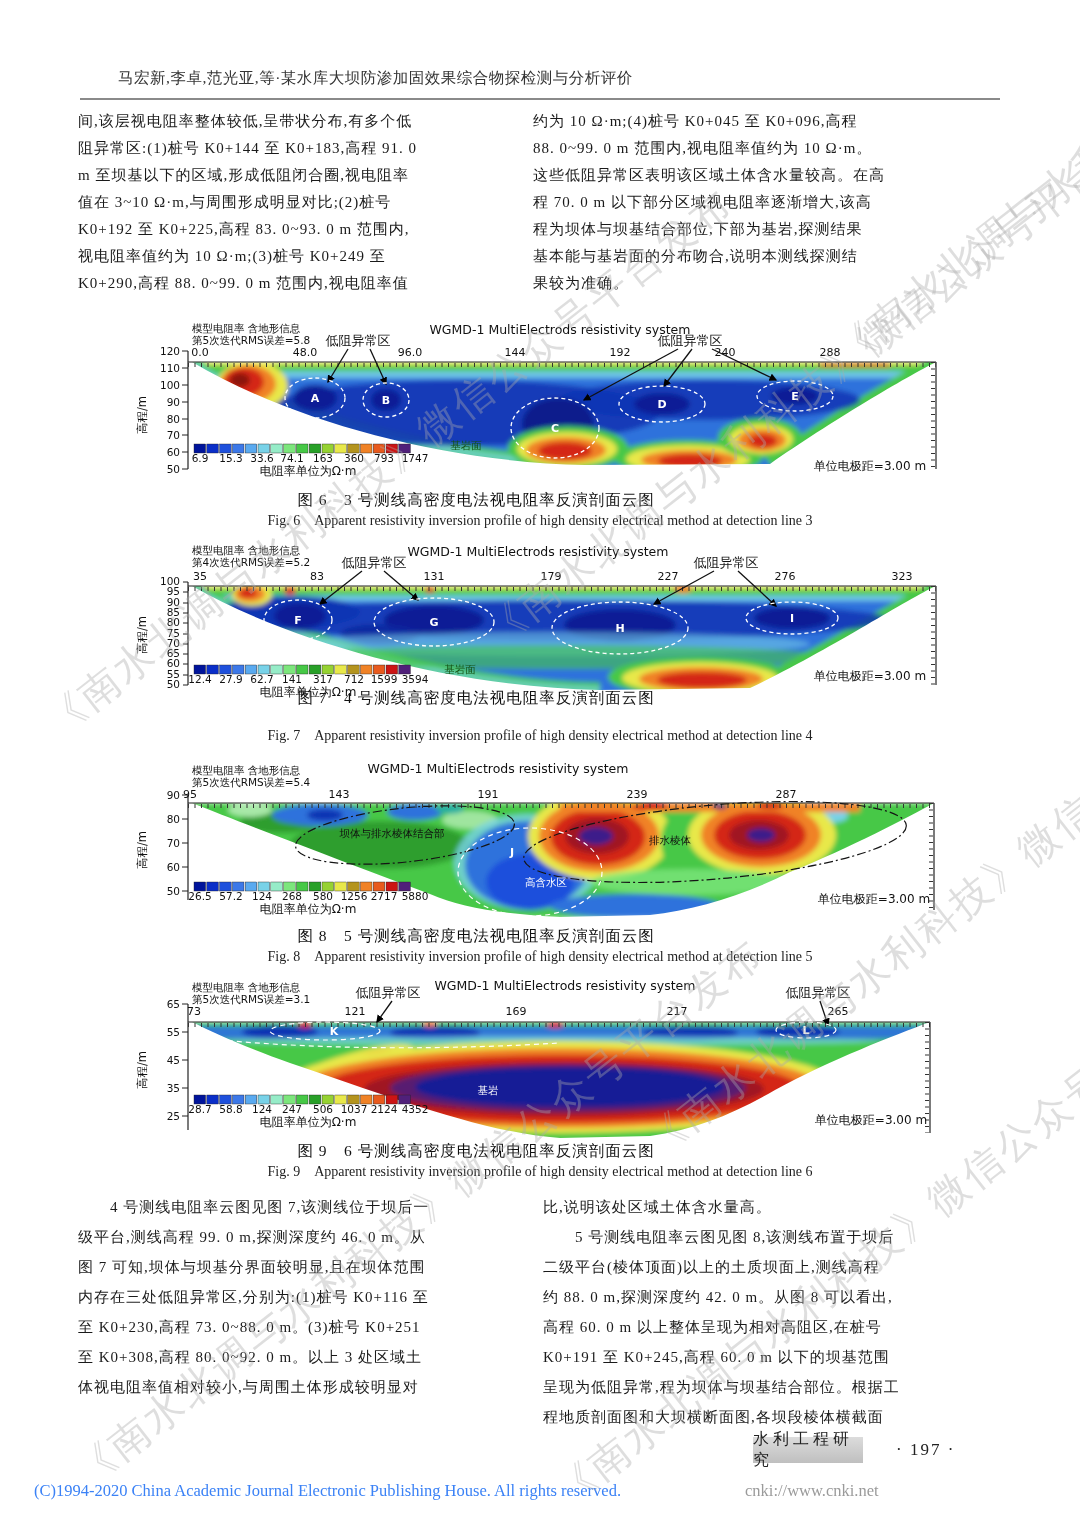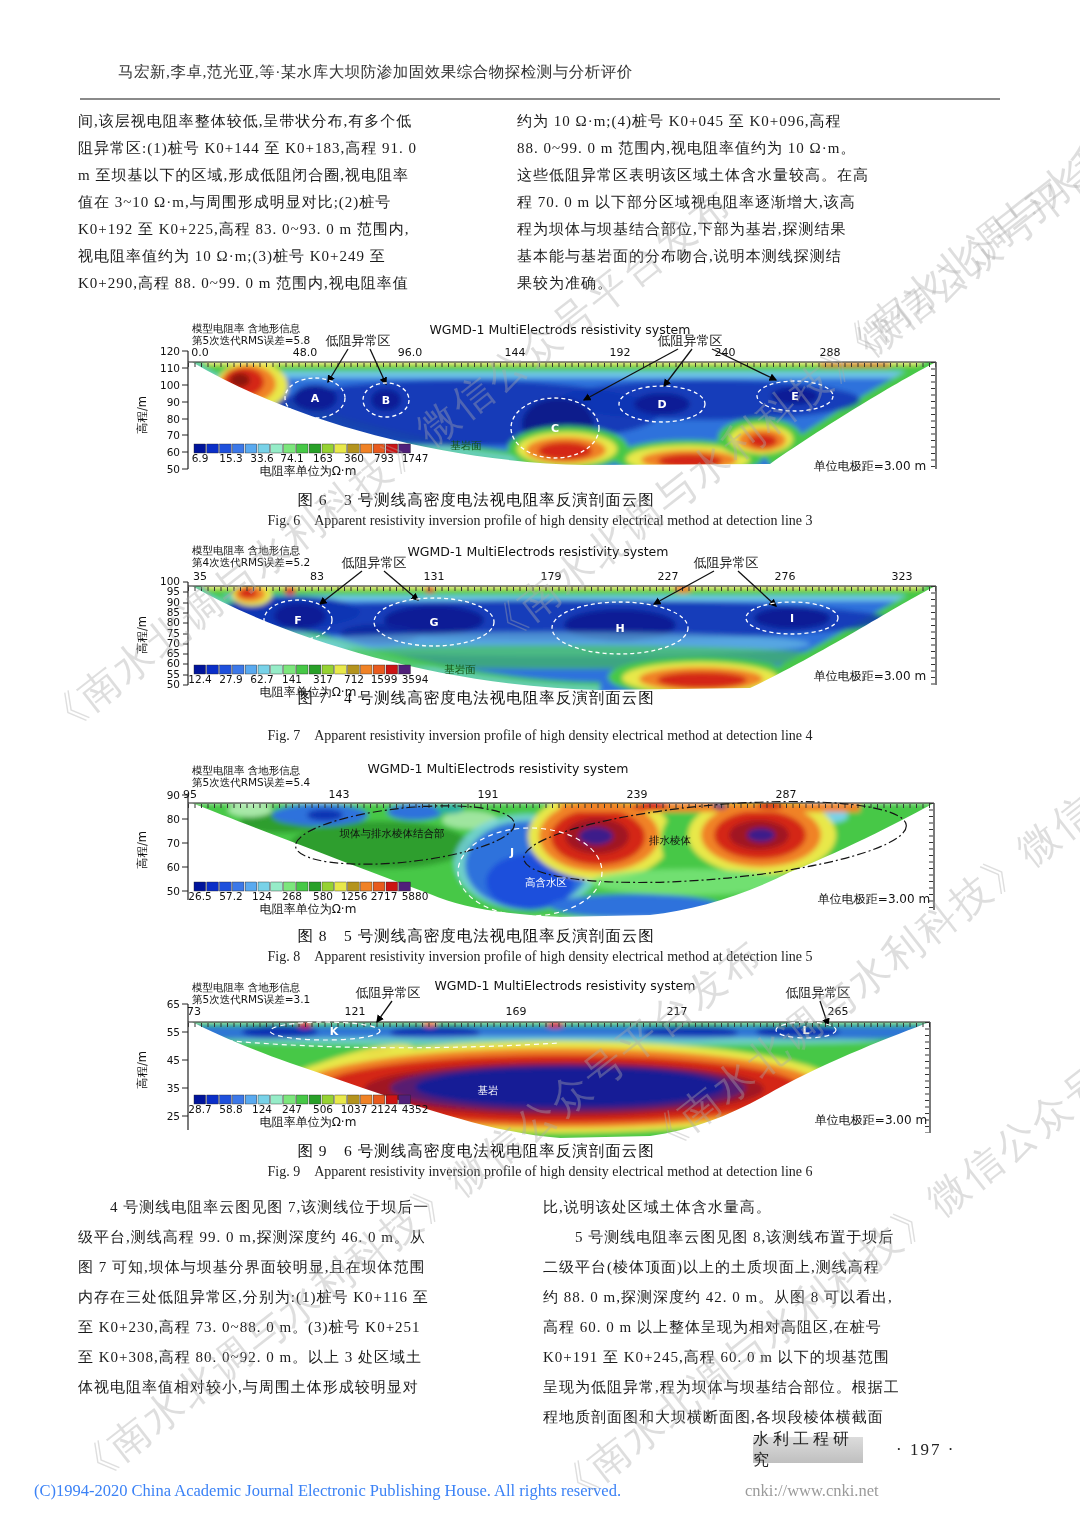--- a/index.html
+++ b/index.html
@@ -5,7 +5,7 @@
   html,body{margin:0;padding:0;background:#fff;}
   .page{position:relative;width:1080px;height:1528px;background:#ffffff;overflow:hidden;
         font-family:"Liberation Serif",serif;color:#1a1a1a;}
-  .hdr{position:absolute;left:118px;top:62px;font-size:15.5px;color:#333;letter-spacing:.5px;}
+  .hdr{position:absolute;left:118px;top:68px;font-size:15.5px;color:#333;letter-spacing:.5px;}
   .hdr-rule{position:absolute;left:80px;top:98px;width:920px;height:1.5px;background:#8a8a8a;}
   .col{position:absolute;width:462px;font-size:15px;letter-spacing:1px;}
   .col .tline{white-space:pre;}

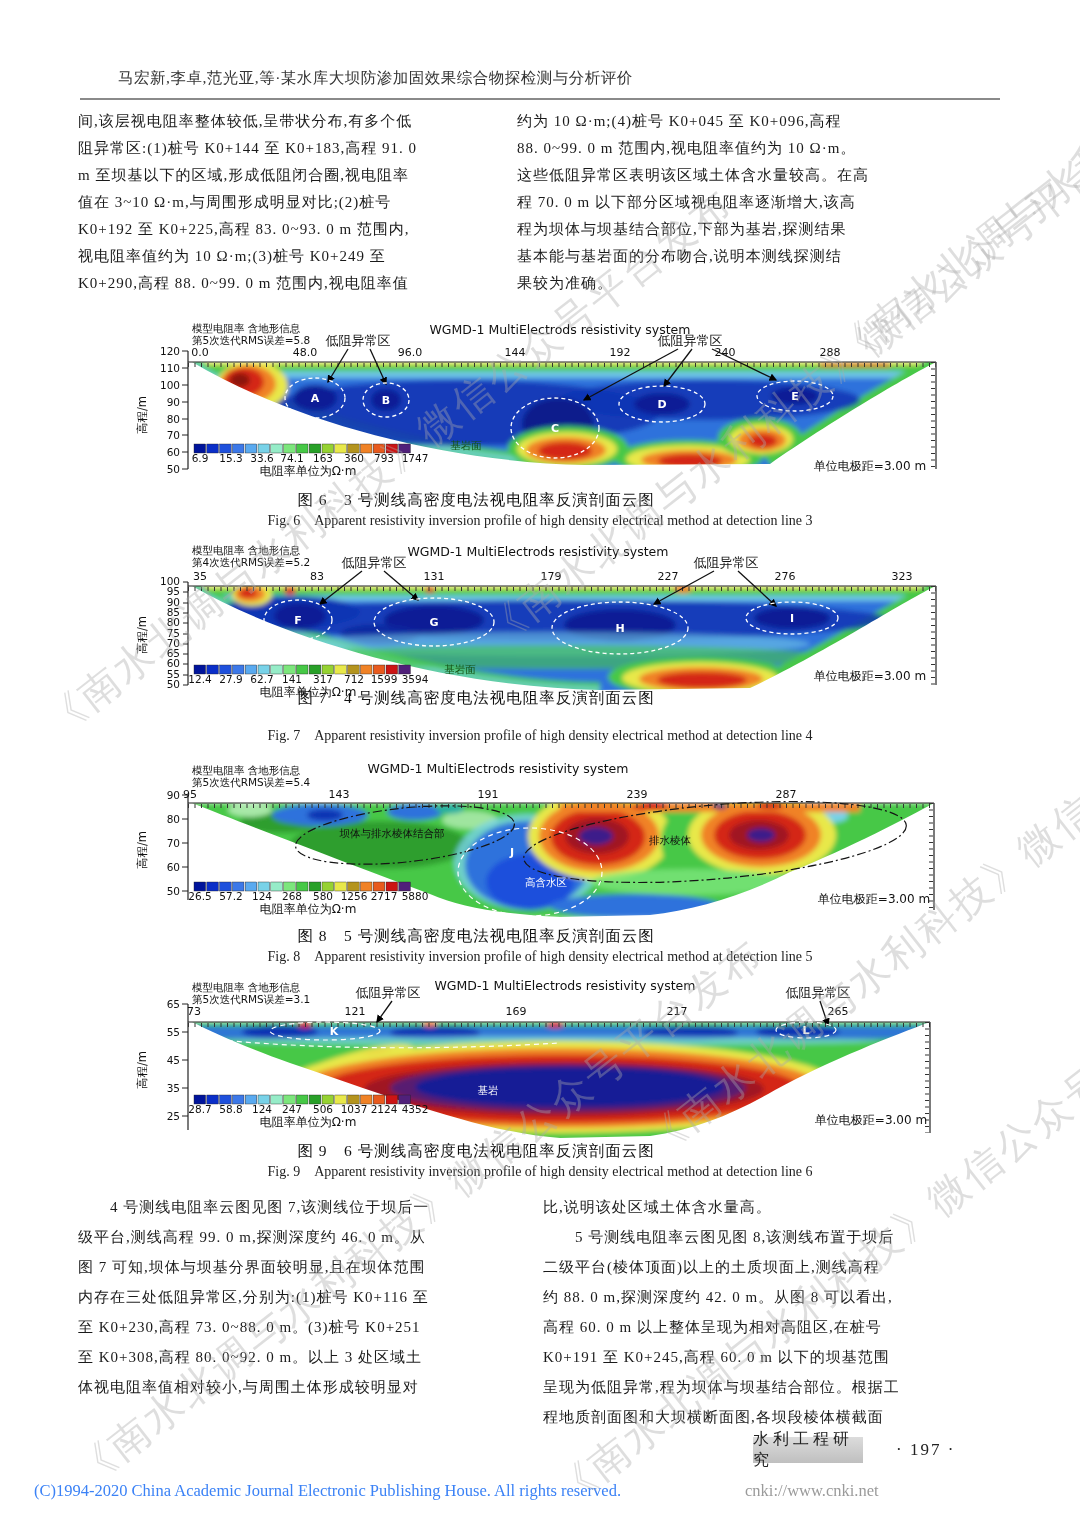--- a/index.html
+++ b/index.html
@@ -72,7 +72,7 @@
       <div class="tline">视电阻率值约为 10 Ω·m;(3)桩号 K0+249 至</div>
       <div class="tline">K0+290,高程 88. 0~99. 0 m 范围内,视电阻率值</div>
     </div>
-  <div class="col top-col" style="left:517px;top:108px">
+  <div class="col top-col" style="left:533px;top:108px">
       <div class="tline">约为 10 Ω·m;(4)桩号 K0+045 至 K0+096,高程</div>
       <div class="tline">88. 0~99. 0 m 范围内,视电阻率值约为 10 Ω·m。</div>
       <div class="tline">这些低阻异常区表明该区域土体含水量较高。在高</div>

